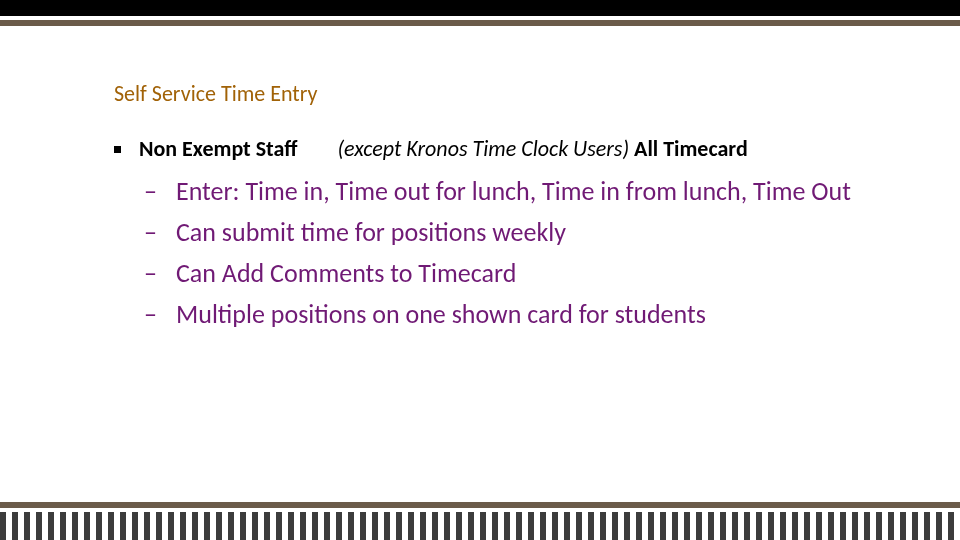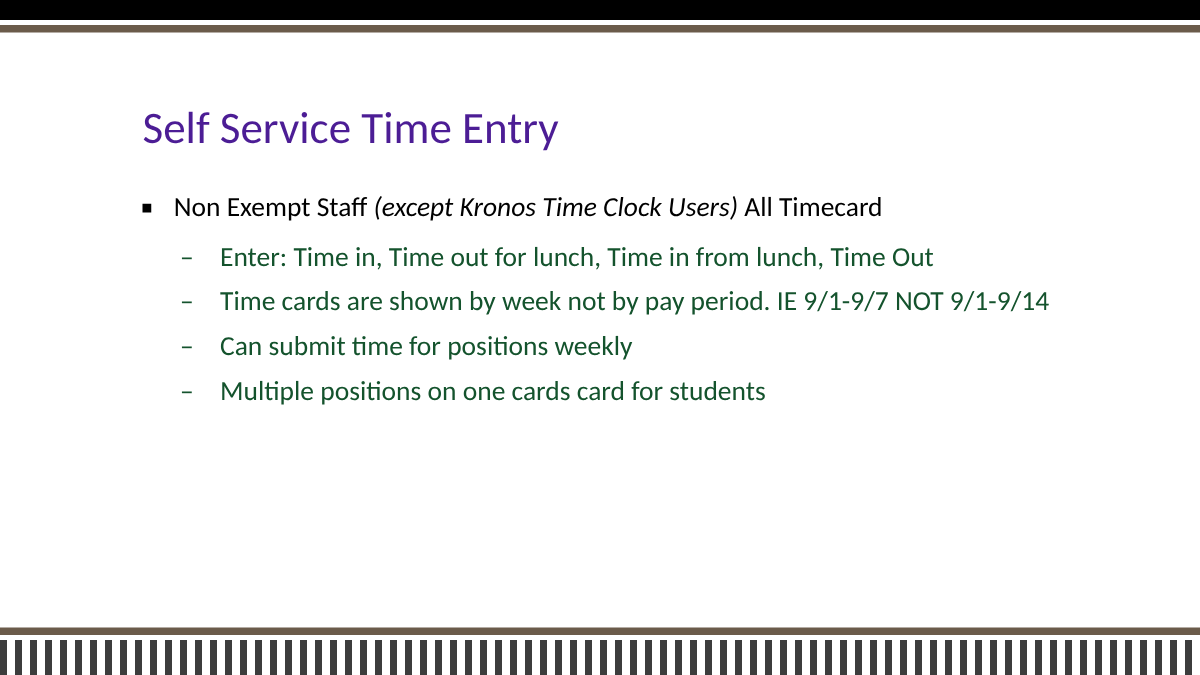--- a/index.html
+++ b/index.html
@@ -62,8 +62,8 @@
     right: 60px;
   }
   .title {
-    font-size: 36px;
-    color: #4c1d95;
+    font-size: 22px;
+    color: #a16207;
     font-weight: 400;
     margin-bottom: 28px;
   }

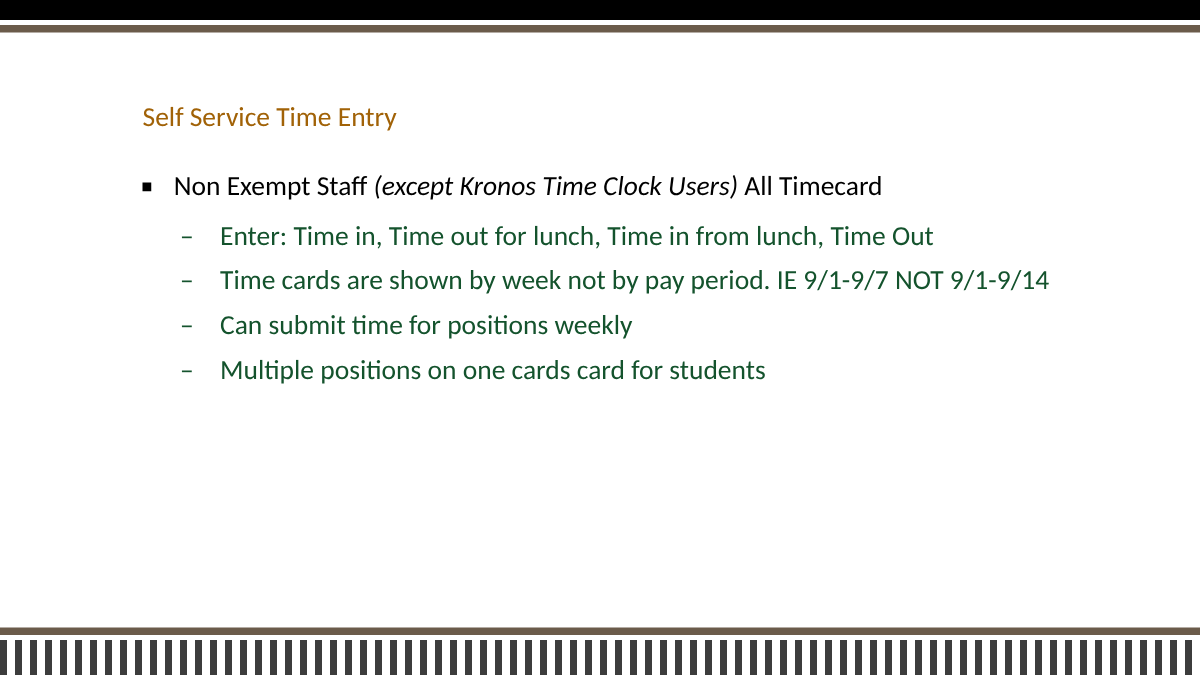--- a/index.html
+++ b/index.html
@@ -85,7 +85,7 @@
     color: #000;
     line-height: 1.3;
   }
-  .b { font-weight: 400; }
+  .b { font-weight: 700; }
   .i { font-style: italic; }
   .sub {
     font-size: 22px;

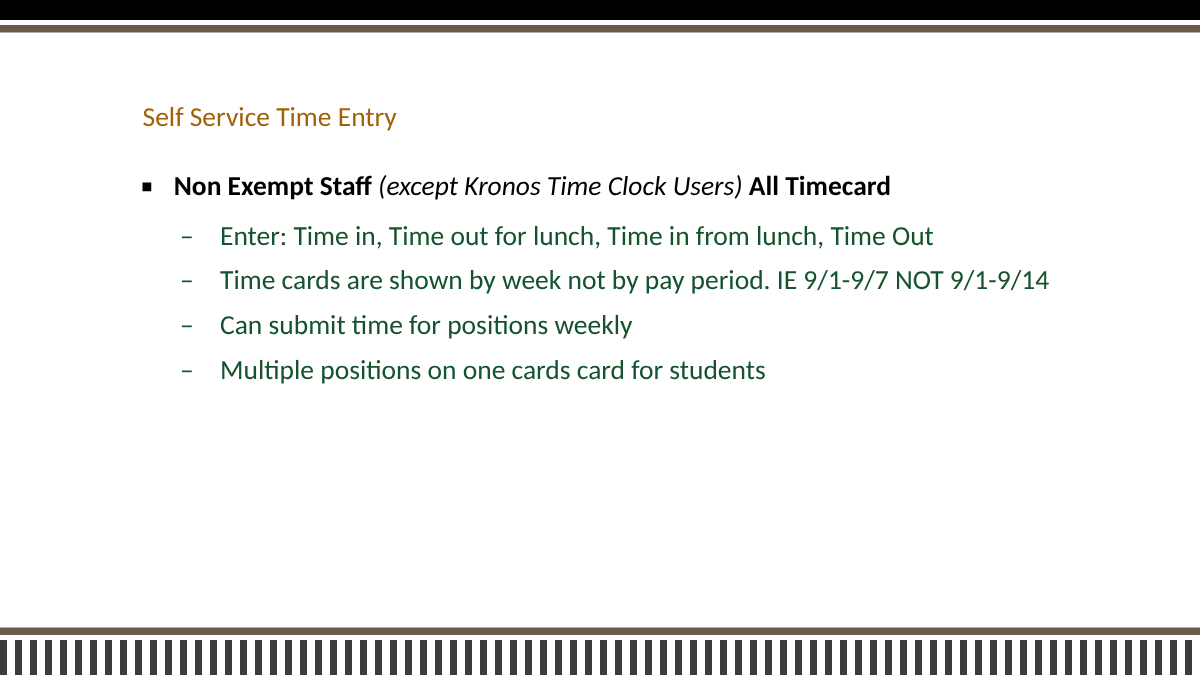--- a/index.html
+++ b/index.html
@@ -86,7 +86,7 @@
     line-height: 1.3;
   }
   .b { font-weight: 700; }
-  .i { font-style: italic; }
+  .i { font-style: italic; margin-left: 35px; }
   .sub {
     font-size: 22px;
     color: #14532d;

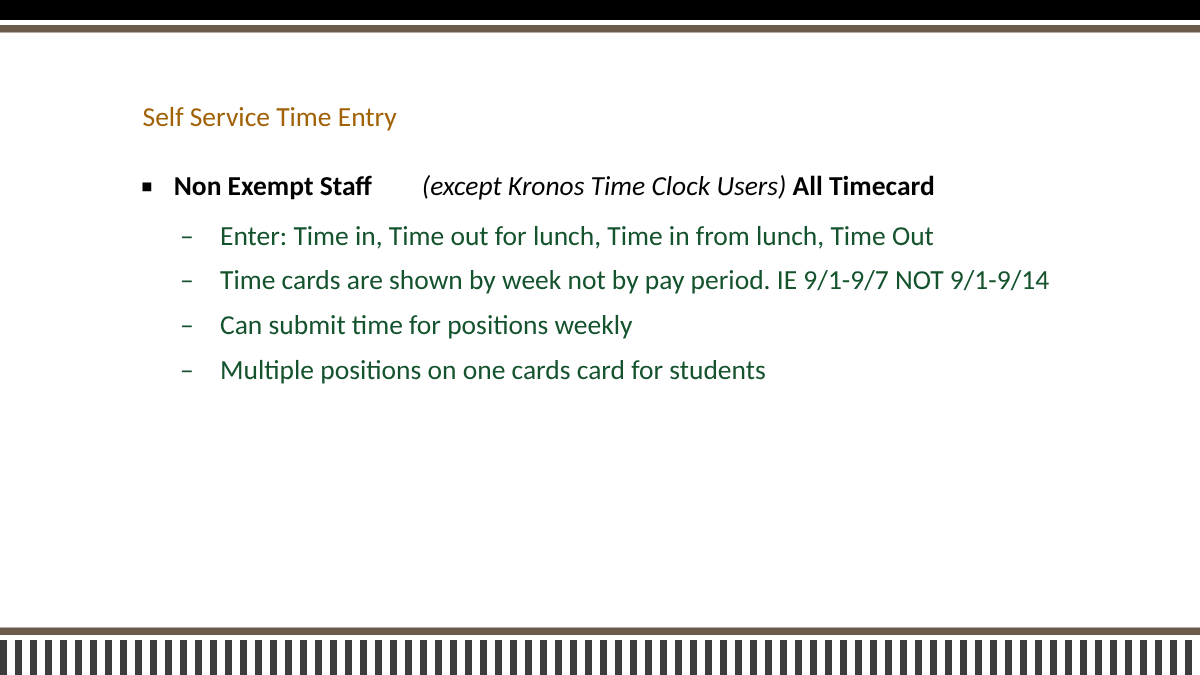--- a/index.html
+++ b/index.html
@@ -88,8 +88,8 @@
   .b { font-weight: 700; }
   .i { font-style: italic; margin-left: 35px; }
   .sub {
-    font-size: 22px;
-    color: #14532d;
+    font-size: 26px;
+    color: #701a75;
     line-height: 1.35;
     margin-left: 46px;
     margin-bottom: 6px;

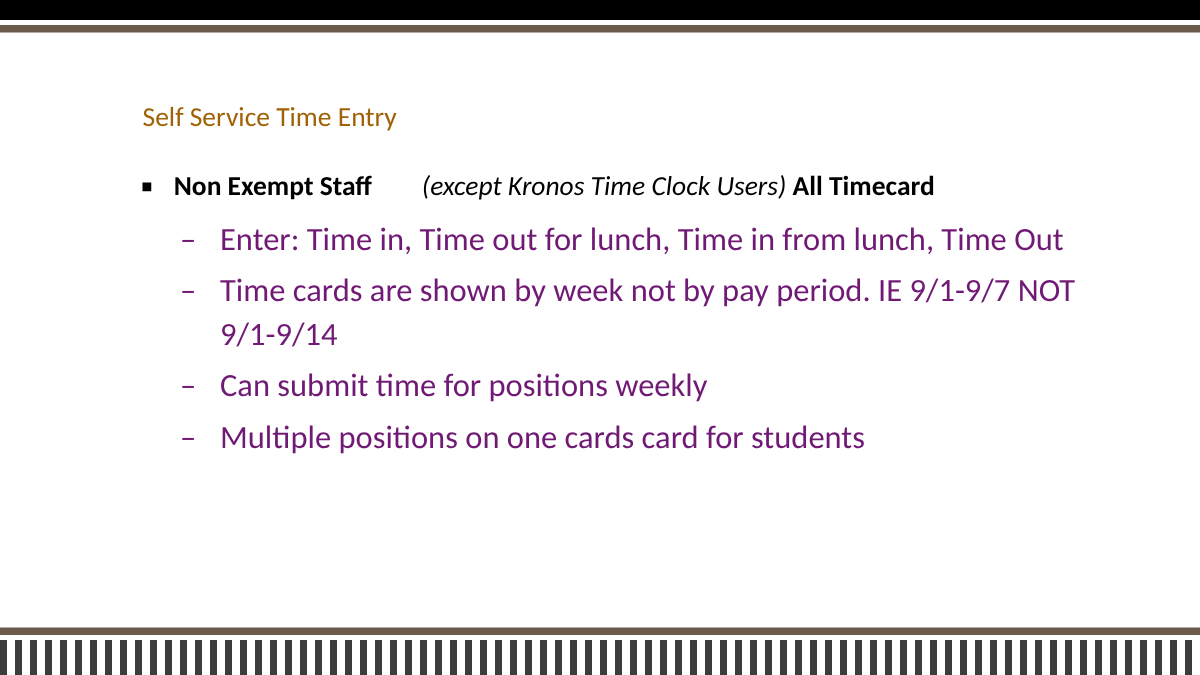--- a/index.html
+++ b/index.html
@@ -120,7 +120,6 @@
   </div>
 
   <div class="sub"><span class="dash">–</span><span>Enter: Time in, Time out for lunch, Time in from lunch, Time Out</span></div>
-  <div class="sub"><span class="dash">–</span><span>Time cards are shown by week not by pay period.  IE 9/1-9/7 NOT 9/1-9/14</span></div>
   <div class="sub"><span class="dash">–</span><span>Can submit time for positions weekly</span></div>
   <div class="sub"><span class="dash">–</span><span>Multiple positions on one cards card for students</span></div>
 </div>

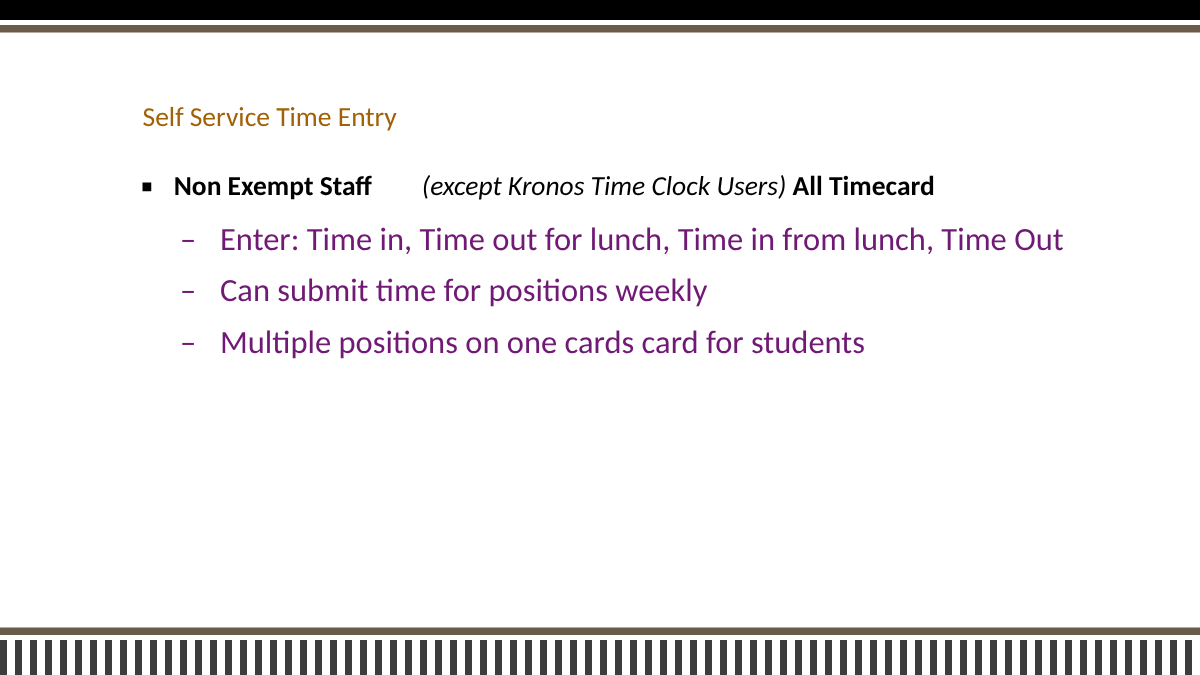--- a/index.html
+++ b/index.html
@@ -121,6 +121,7 @@
 
   <div class="sub"><span class="dash">–</span><span>Enter: Time in, Time out for lunch, Time in from lunch, Time Out</span></div>
   <div class="sub"><span class="dash">–</span><span>Can submit time for positions weekly</span></div>
+  <div class="sub"><span class="dash">–</span><span>Can Add Comments to Timecard</span></div>
   <div class="sub"><span class="dash">–</span><span>Multiple positions on one cards card for students</span></div>
 </div>
 

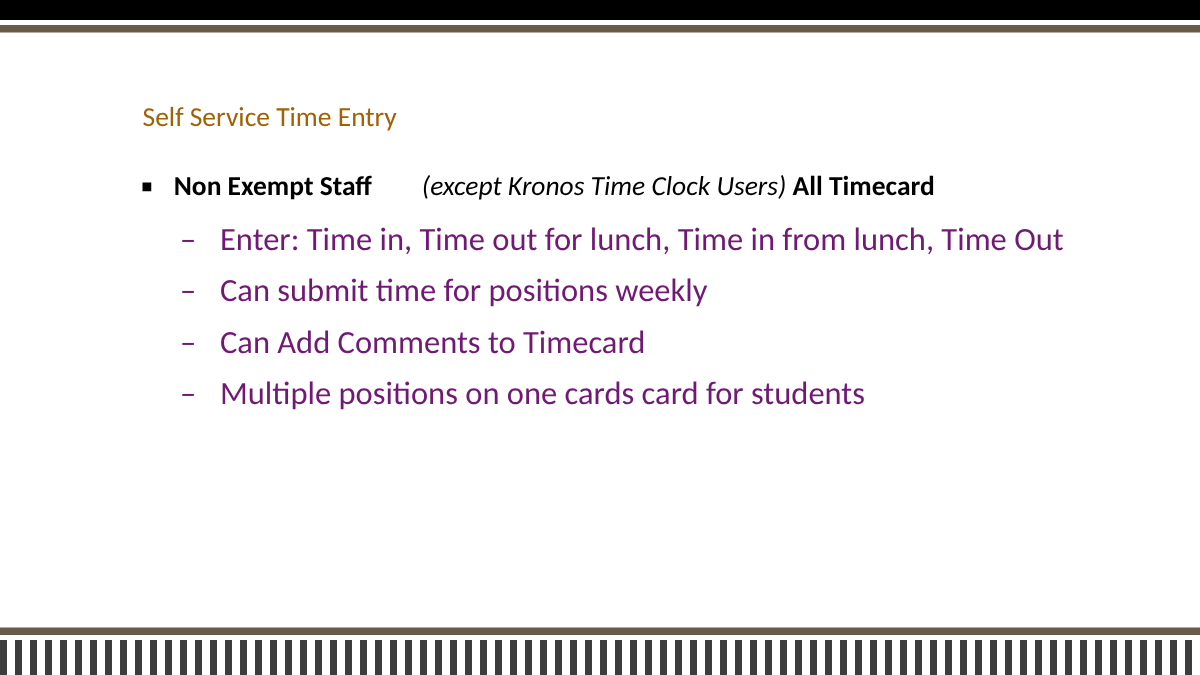--- a/index.html
+++ b/index.html
@@ -122,7 +122,7 @@
   <div class="sub"><span class="dash">–</span><span>Enter: Time in, Time out for lunch, Time in from lunch, Time Out</span></div>
   <div class="sub"><span class="dash">–</span><span>Can submit time for positions weekly</span></div>
   <div class="sub"><span class="dash">–</span><span>Can Add Comments to Timecard</span></div>
-  <div class="sub"><span class="dash">–</span><span>Multiple positions on one cards card for students</span></div>
+  <div class="sub"><span class="dash">–</span><span>Multiple positions on one shown card for students</span></div>
 </div>
 
 <div class="bottom-border">

